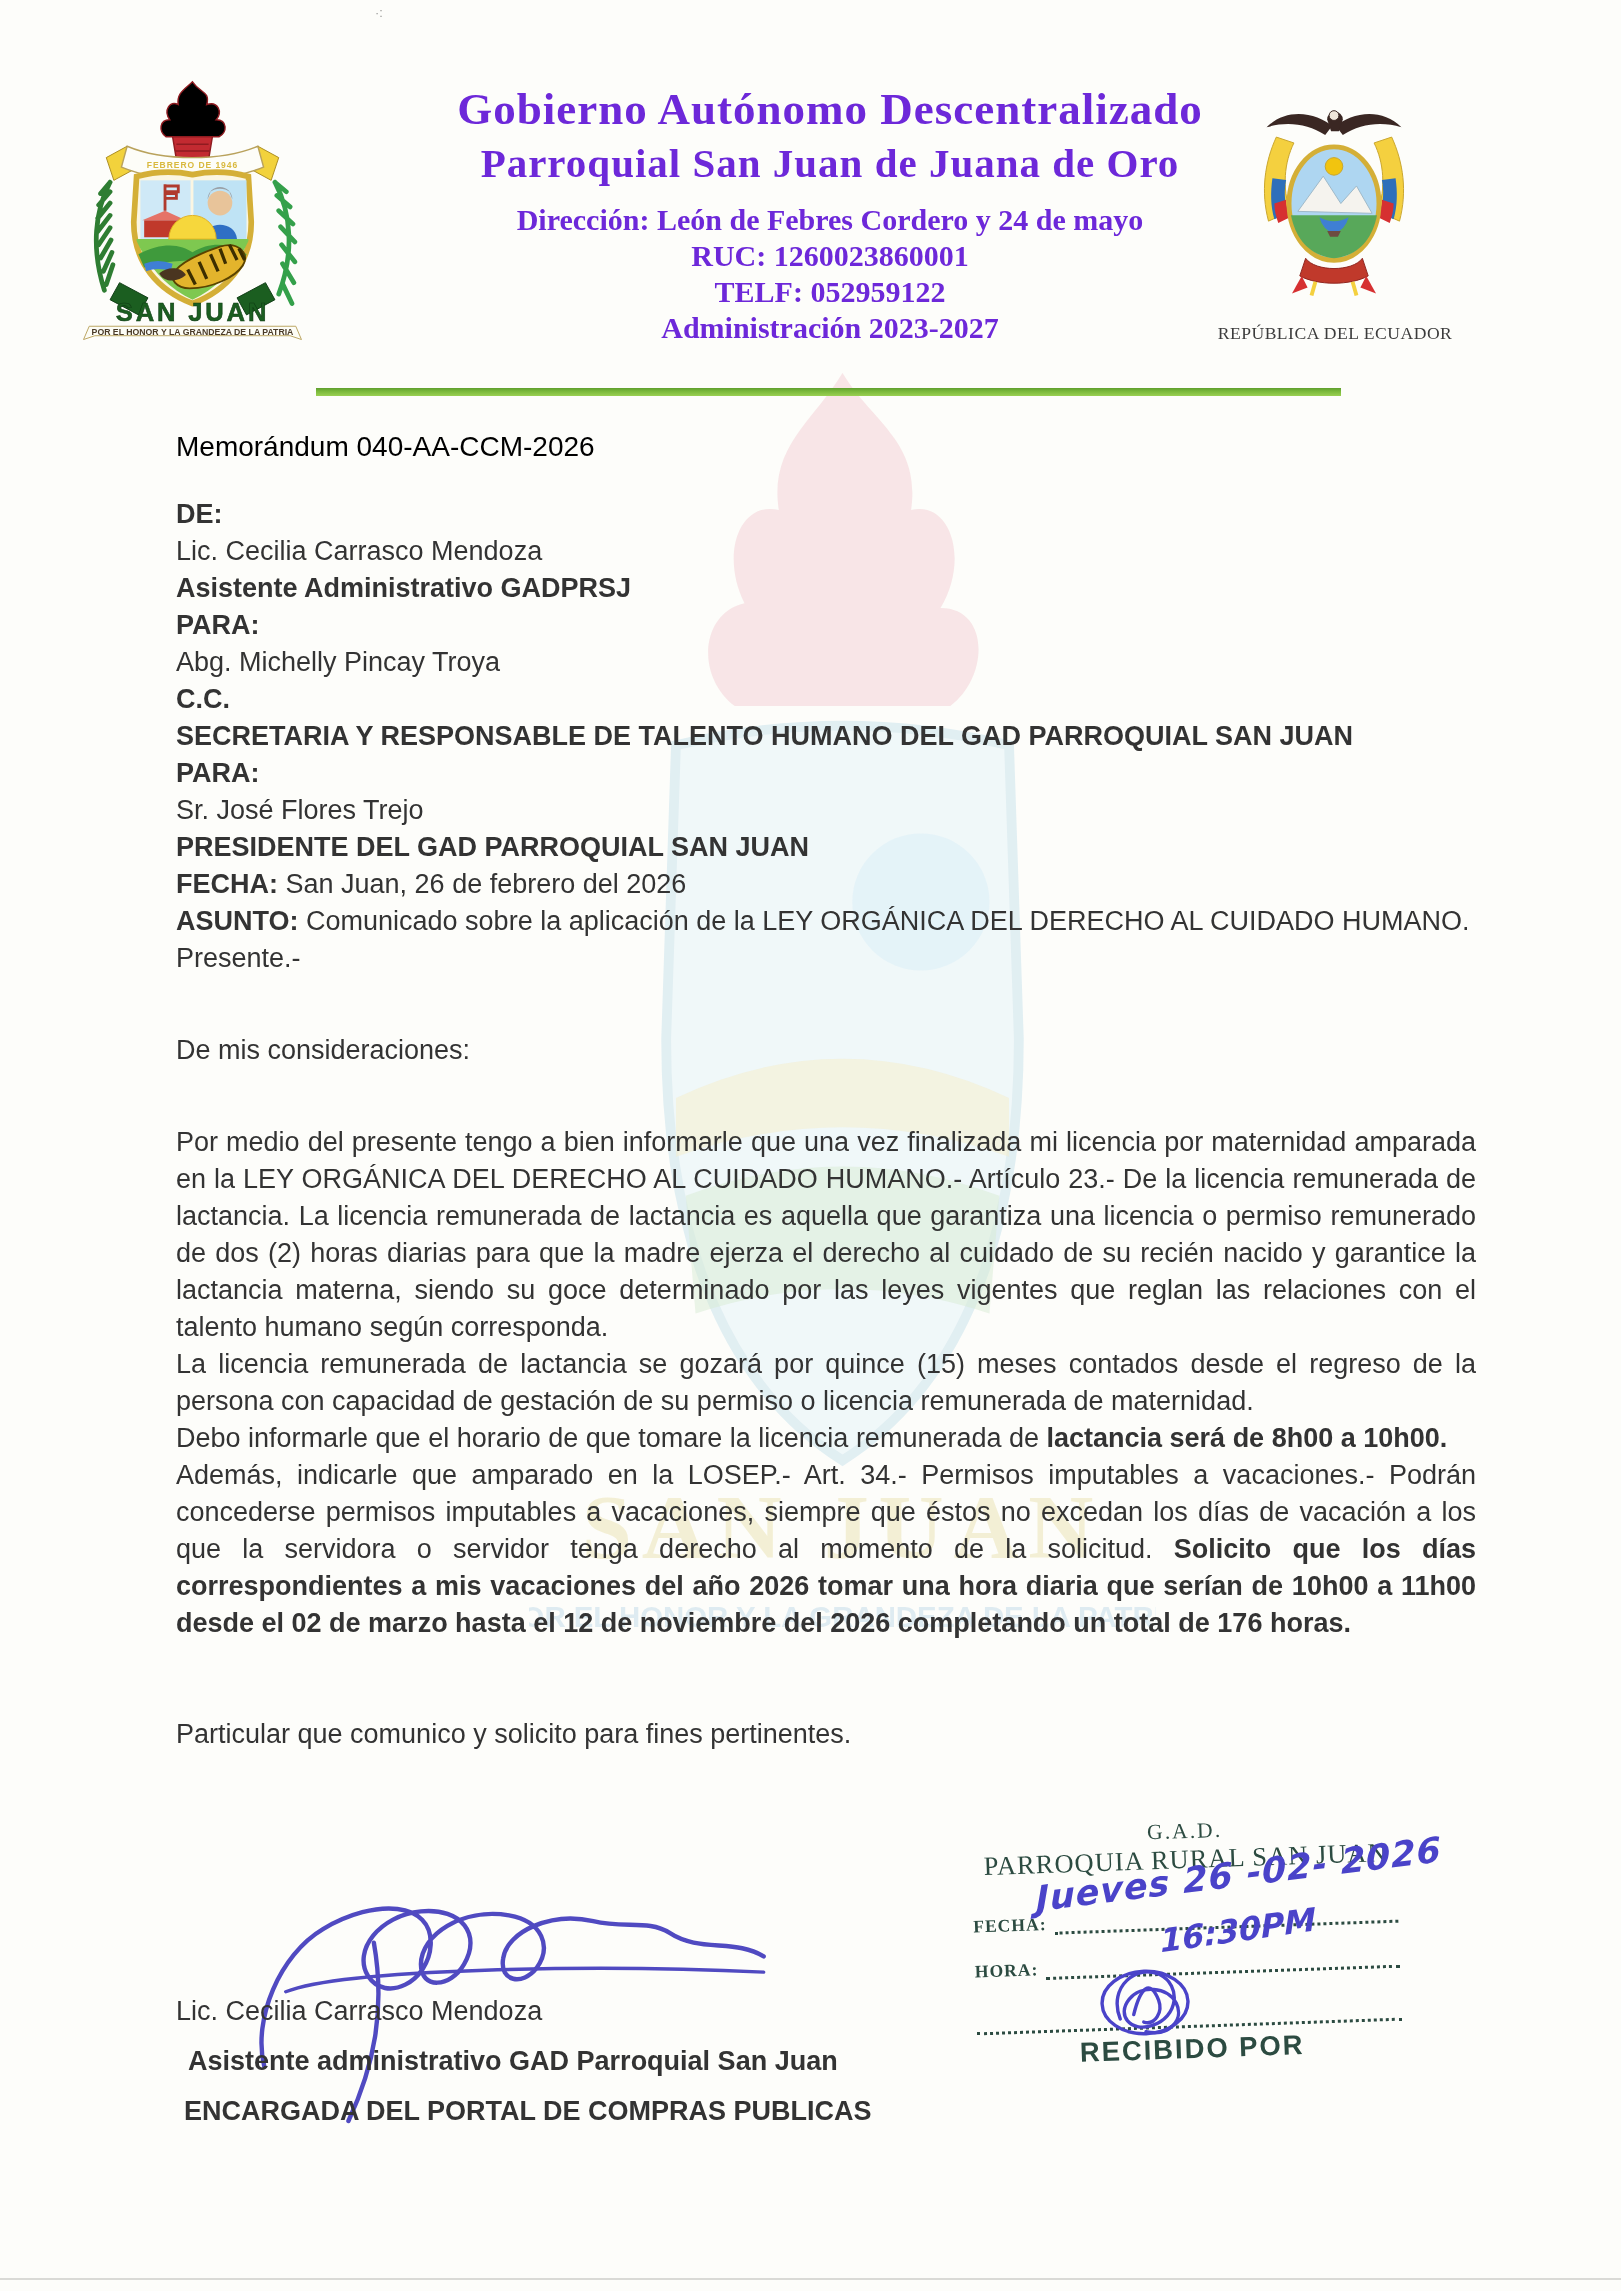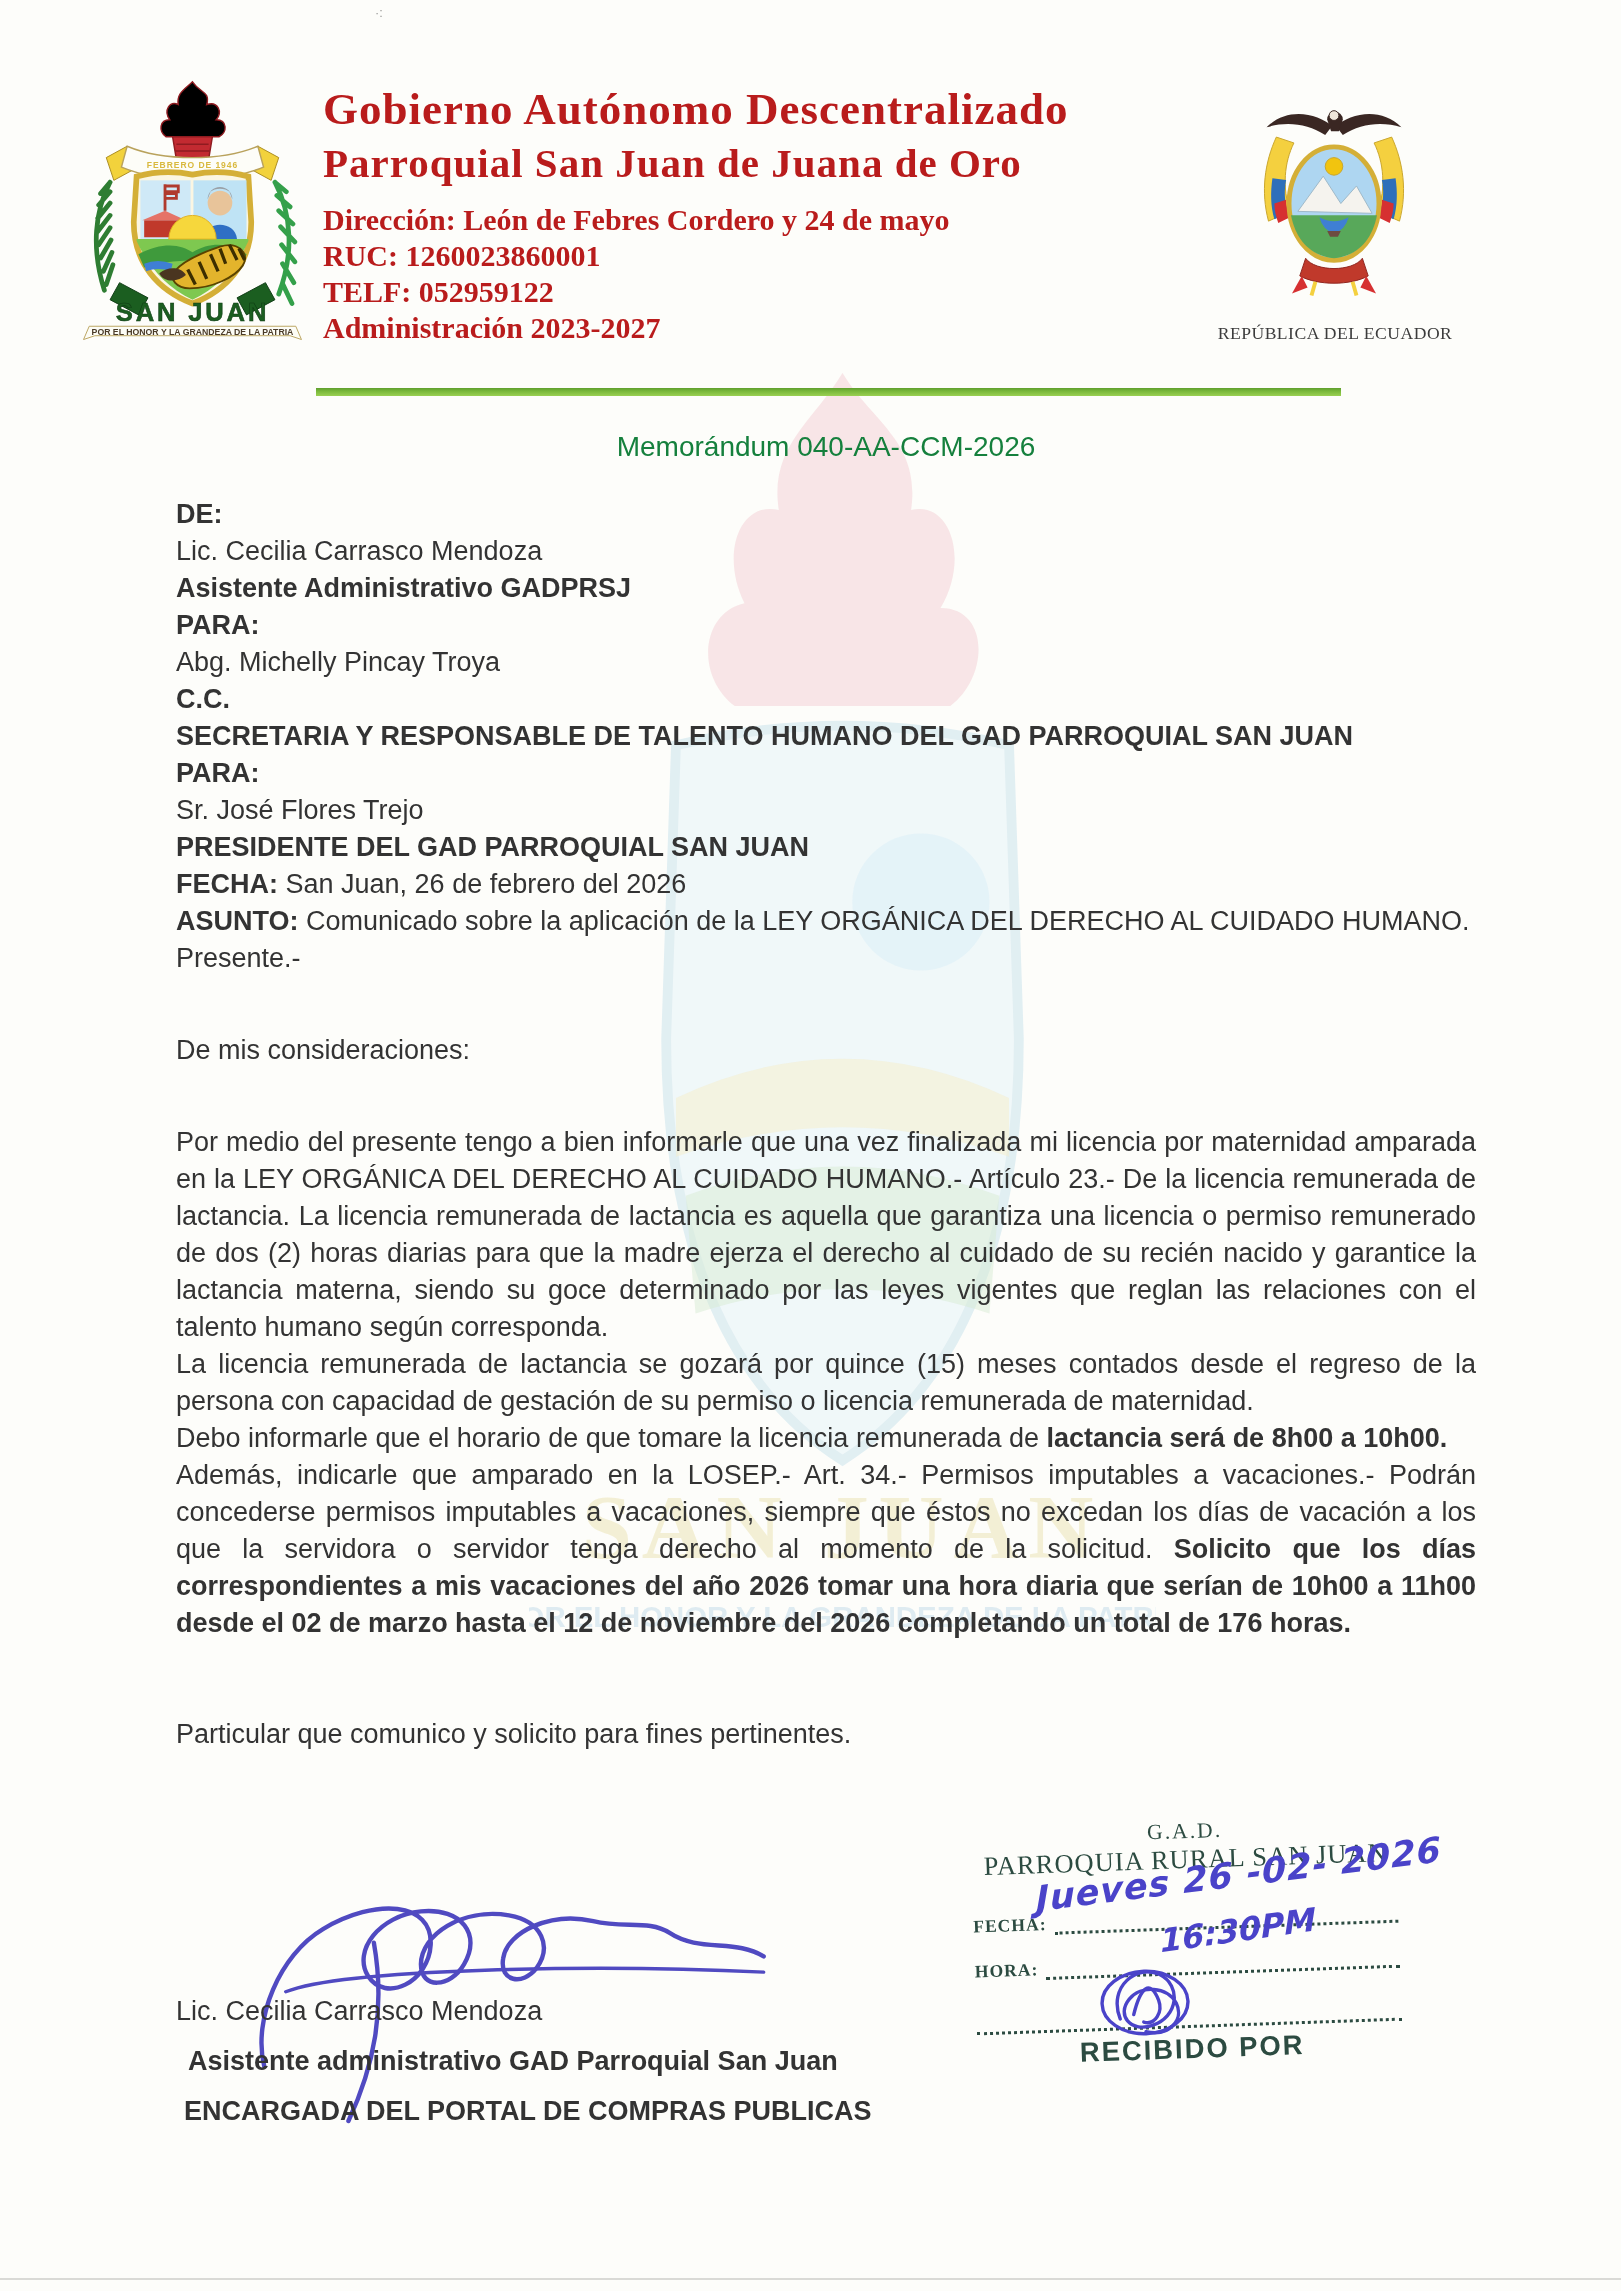--- a/index.html
+++ b/index.html
@@ -15,7 +15,7 @@
   
   .hdr-text{
     position:absolute;left:323px;top:84px;width:1014px;
-    text-align:left;color:#b91c1c;
+    text-align:center;color:#6d28d9;
     font-family:"Liberation Serif",serif;font-weight:bold;
   }
   .hdr-line1{font-size:45px;letter-spacing:1px;line-height:51px;}

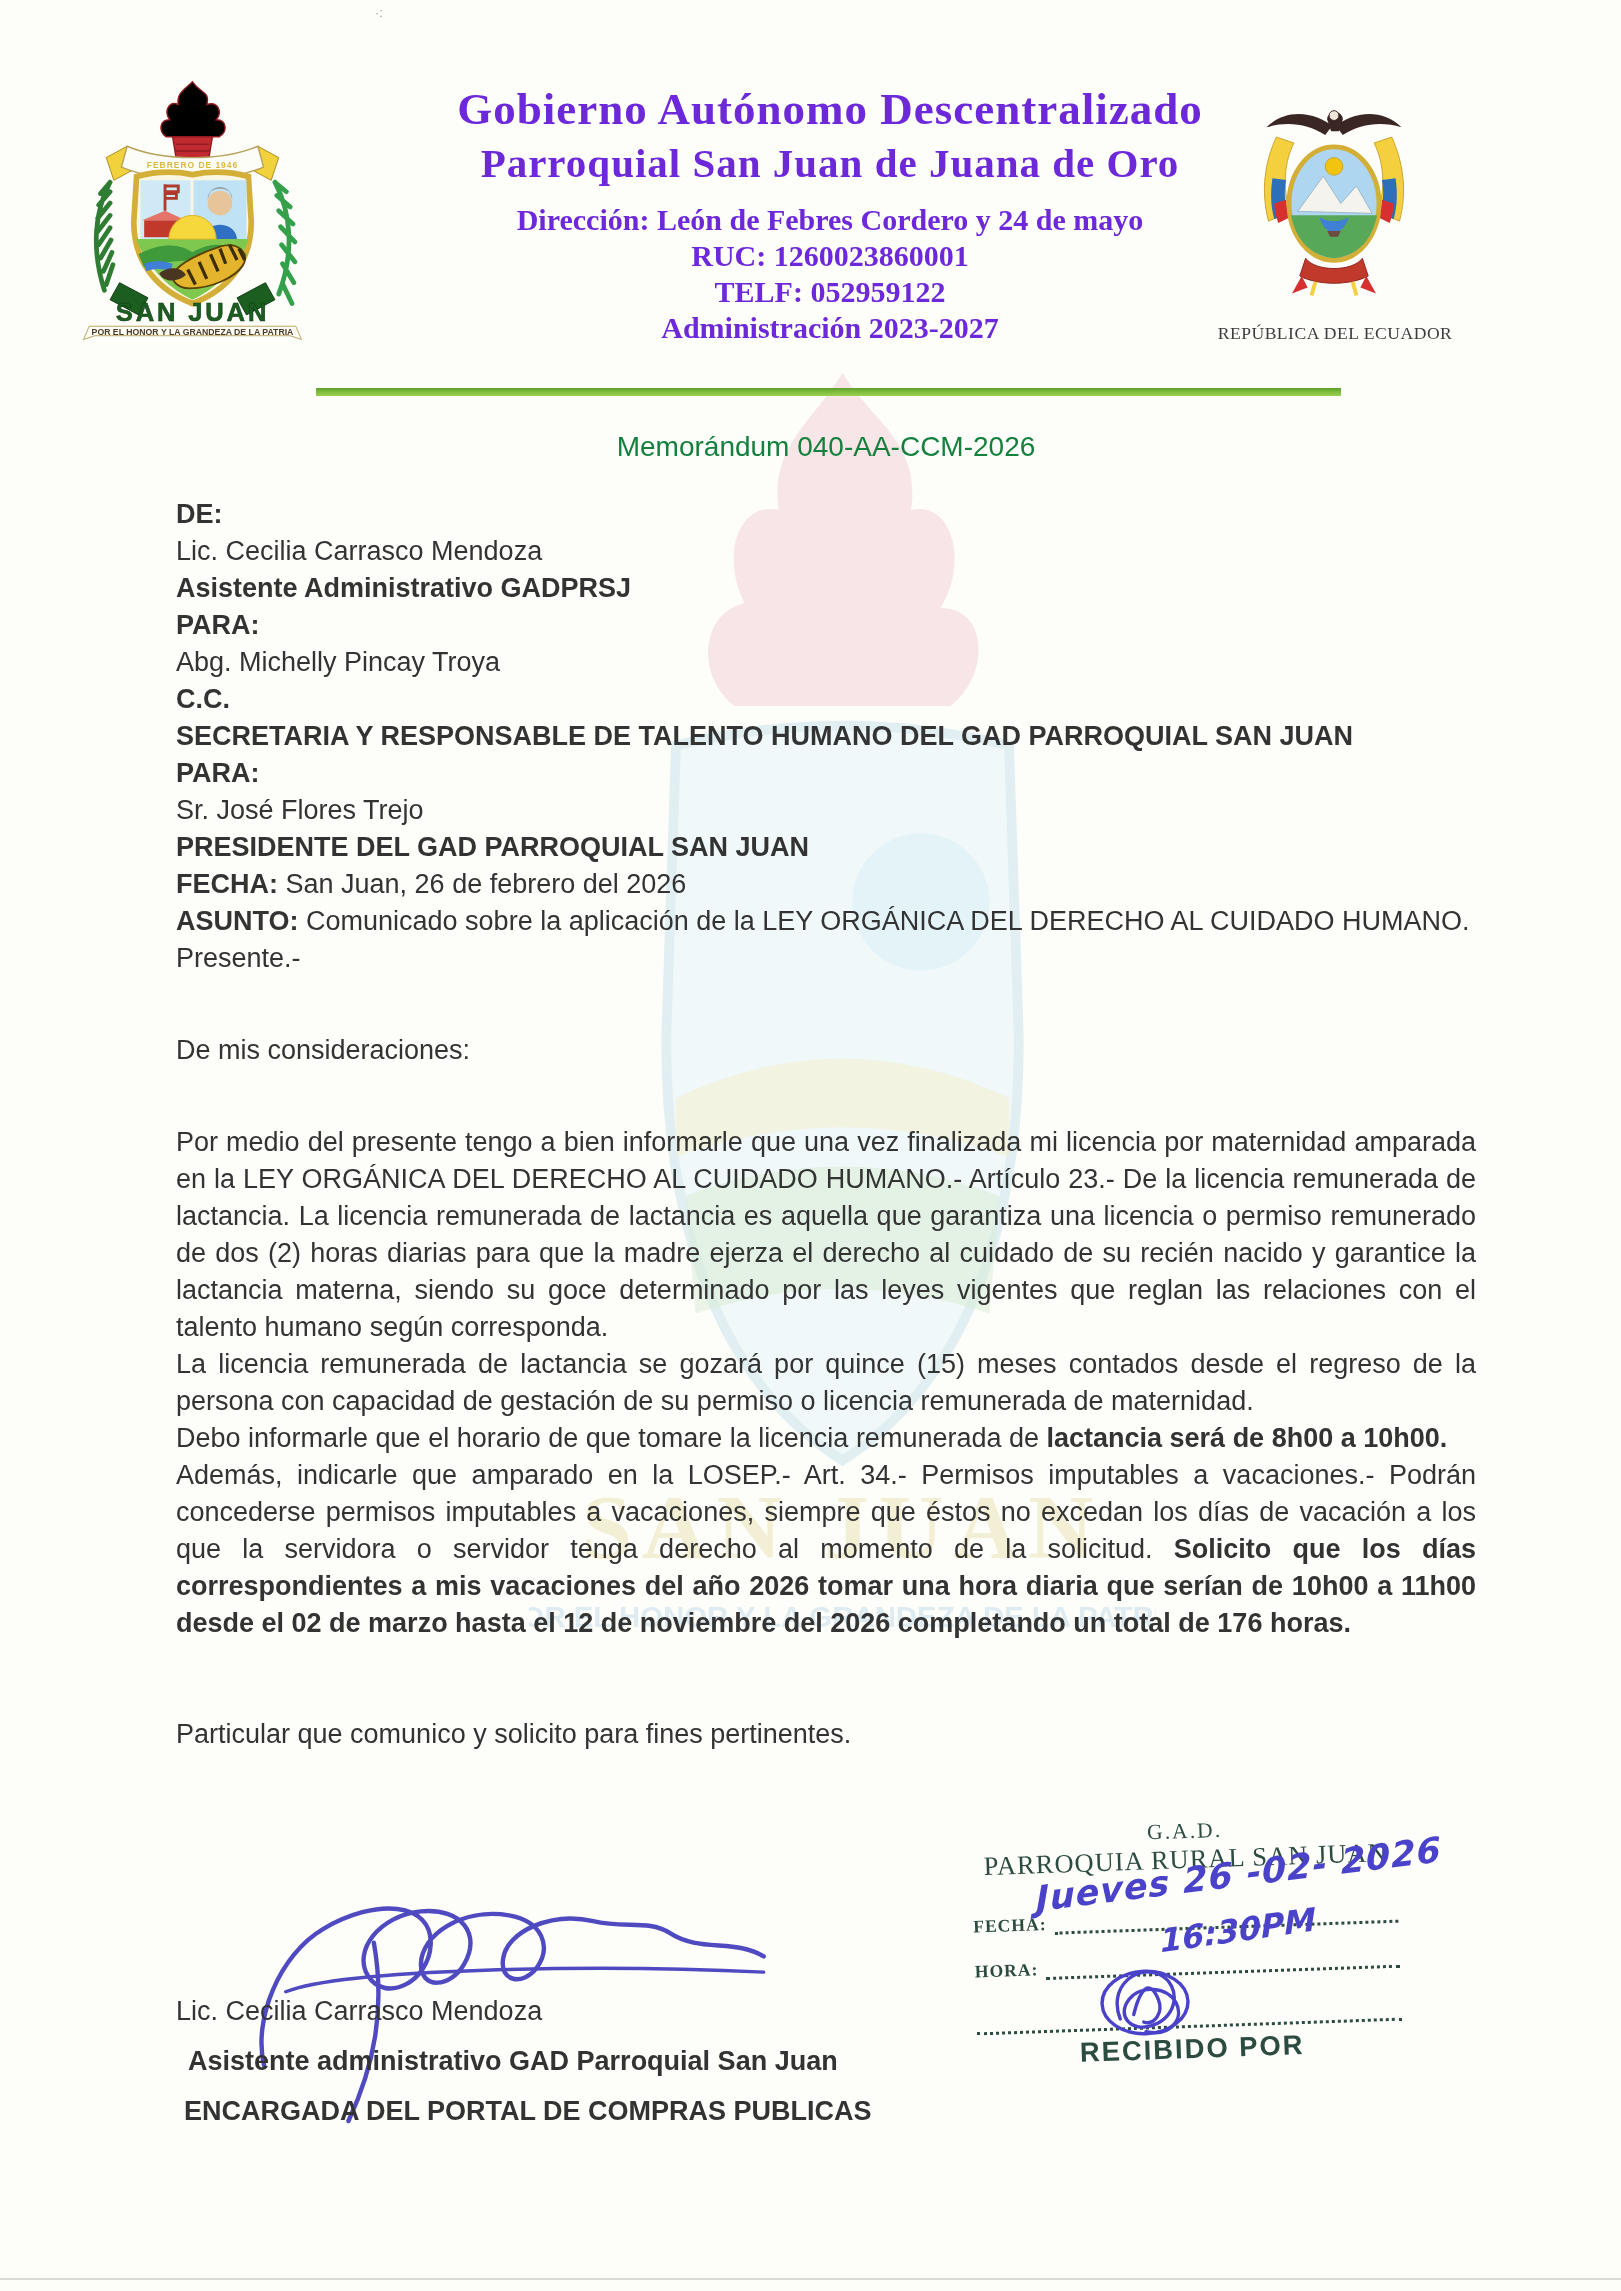--- a/index.html
+++ b/index.html
@@ -38,7 +38,7 @@
   
   .memo-number{
     position:absolute;left:176px;top:431px;width:1300px;
-    text-align:center;font-size:28px;color:#15803d;
+    font-size:28px;color:#000000;
   }
   .body-block{
     position:absolute;left:176px;top:496px;width:1300px;

